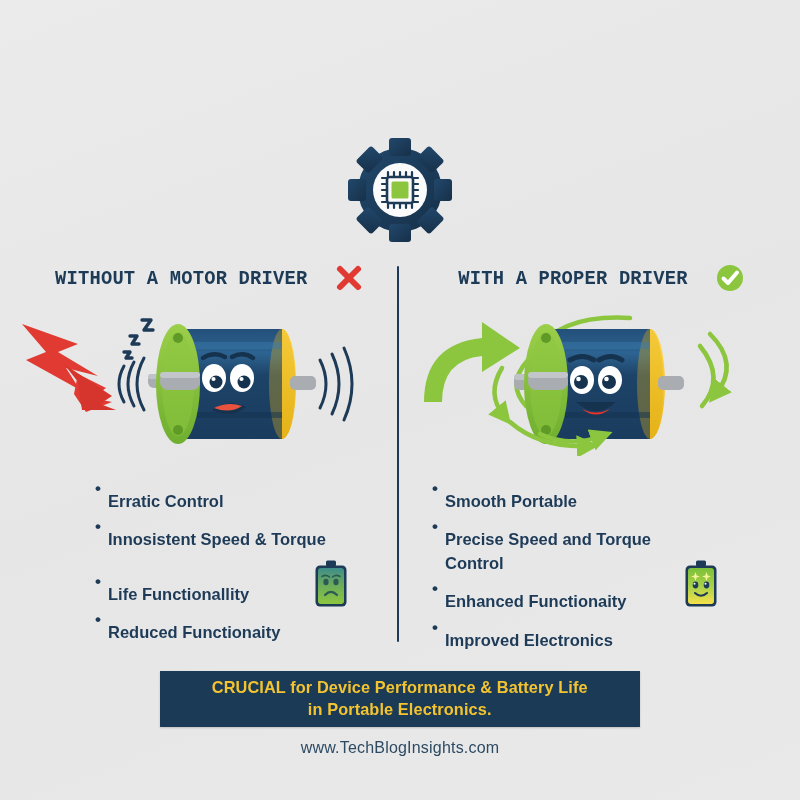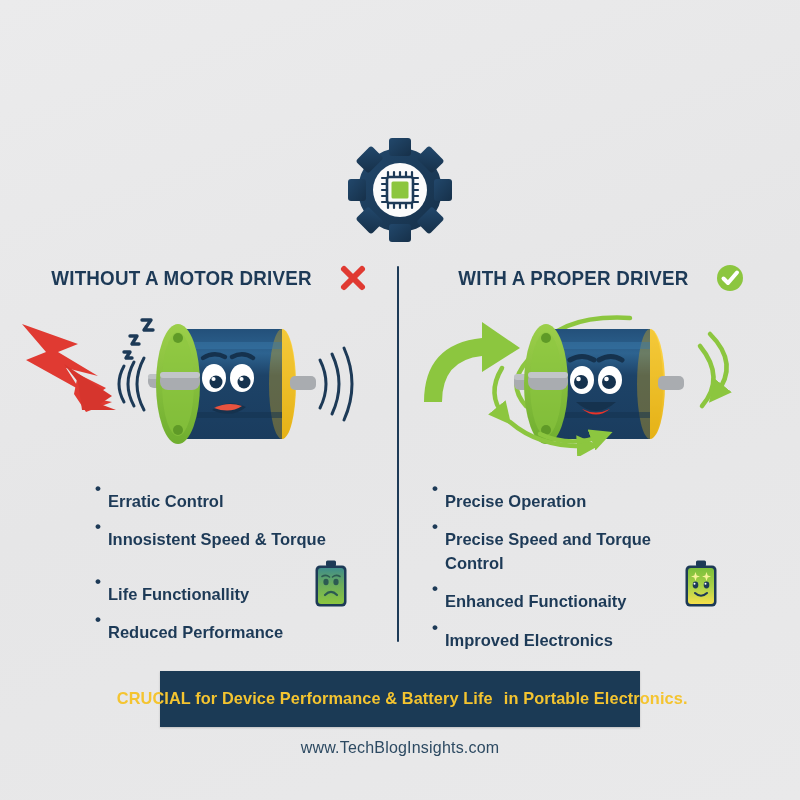--- a/index.html
+++ b/index.html
@@ -82,6 +82,7 @@
     justify-content: center;
     gap: 20px;
     height: 40px;
+    font-family: Liberation Mono, monospace;
   }
   .col-head-text {
     font-size: 20px;

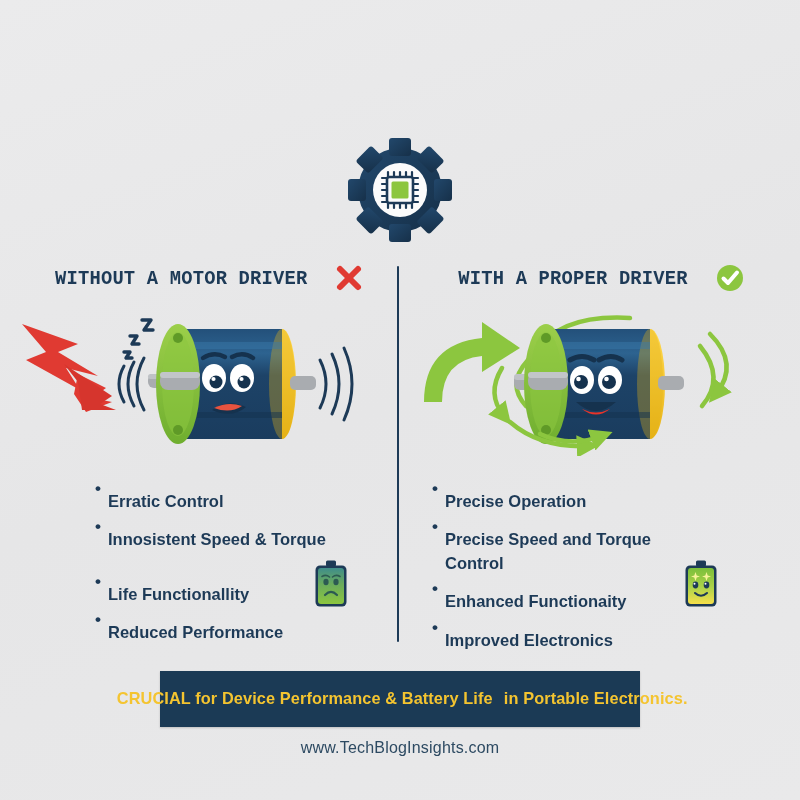--- a/index.html
+++ b/index.html
@@ -439,7 +439,7 @@
   <div class="bullets bullets-right">
     <div class="bullet-item">
       <span class="bullet-dot">•</span>
-      <span class="bullet-text">Precise Operation</span>
+      <span class="bullet-text">Smooth Portable</span>
     </div>
     <div class="bullet-item">
       <span class="bullet-dot">•</span>

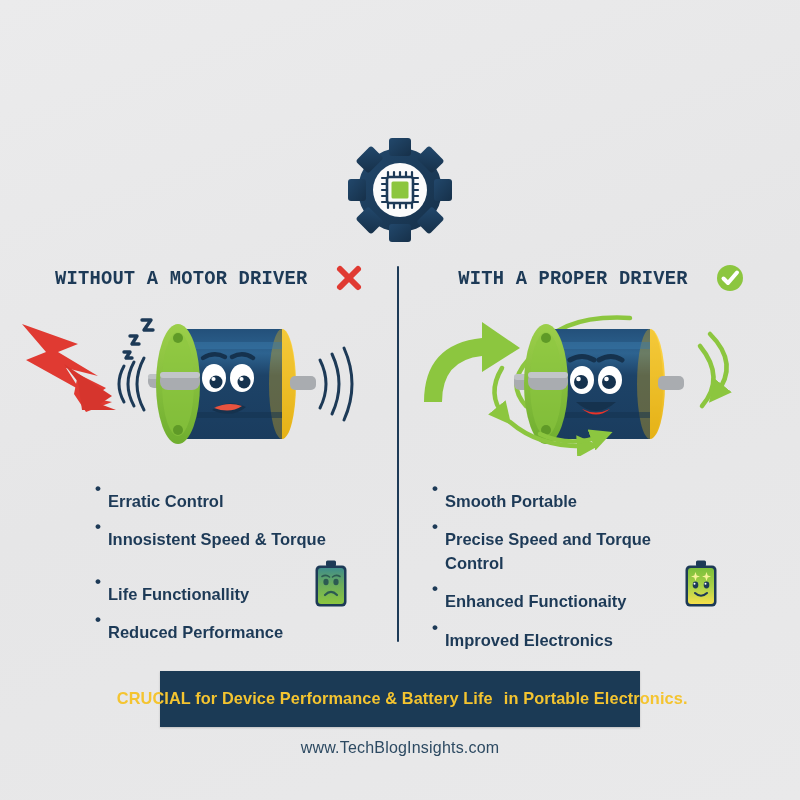--- a/index.html
+++ b/index.html
@@ -432,7 +432,7 @@
     </div>
     <div class="bullet-item">
       <span class="bullet-dot">•</span>
-      <span class="bullet-text">Reduced Performance</span>
+      <span class="bullet-text">Reduced Functionaity</span>
     </div>
   </div>
 

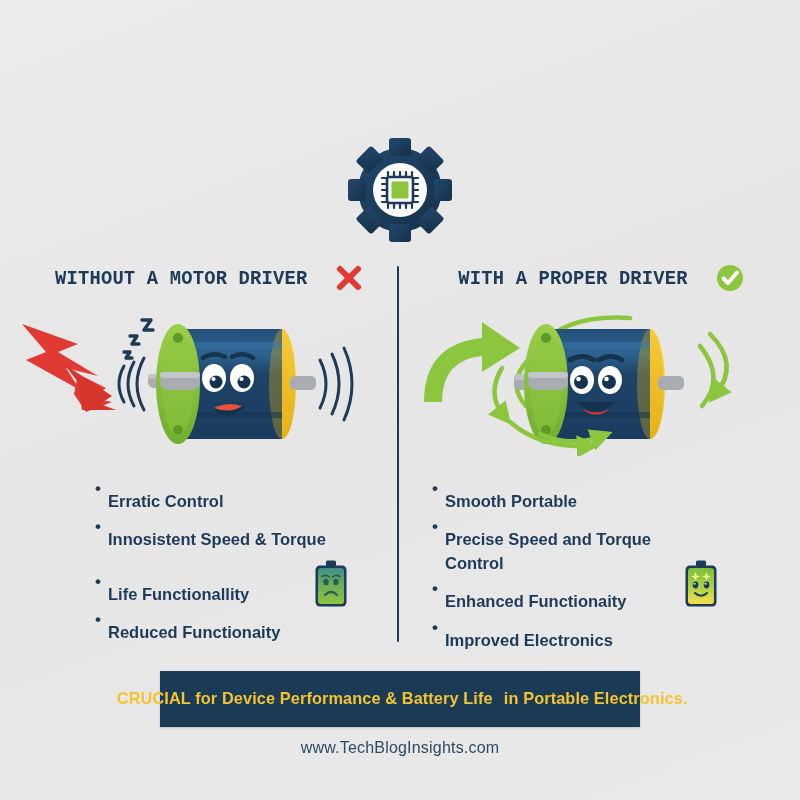--- a/index.html
+++ b/index.html
@@ -150,7 +150,7 @@
     height: 56px;
     background: #1b3a55;
     display: flex;
-    flex-direction: row;
+    flex-direction: column;
     align-items: center;
     justify-content: center;
     box-shadow: 0 1px 2px rgba(0,0,0,0.18);

